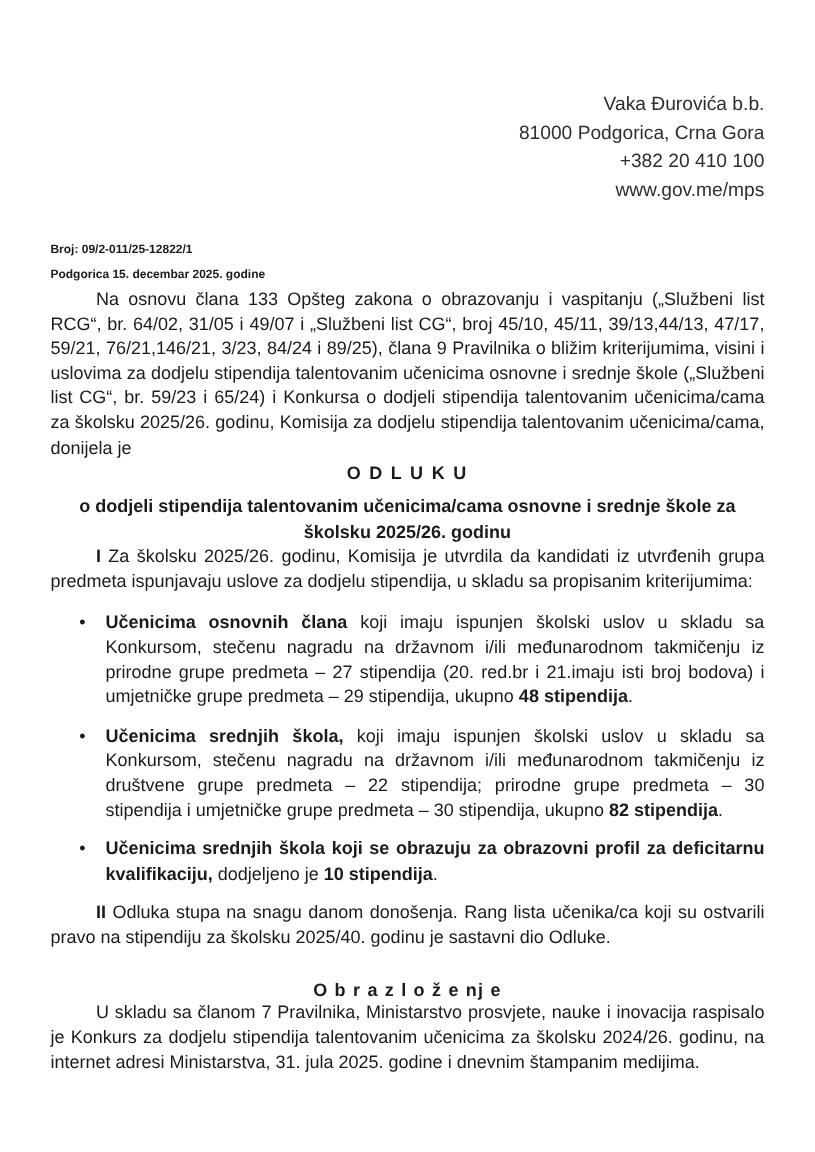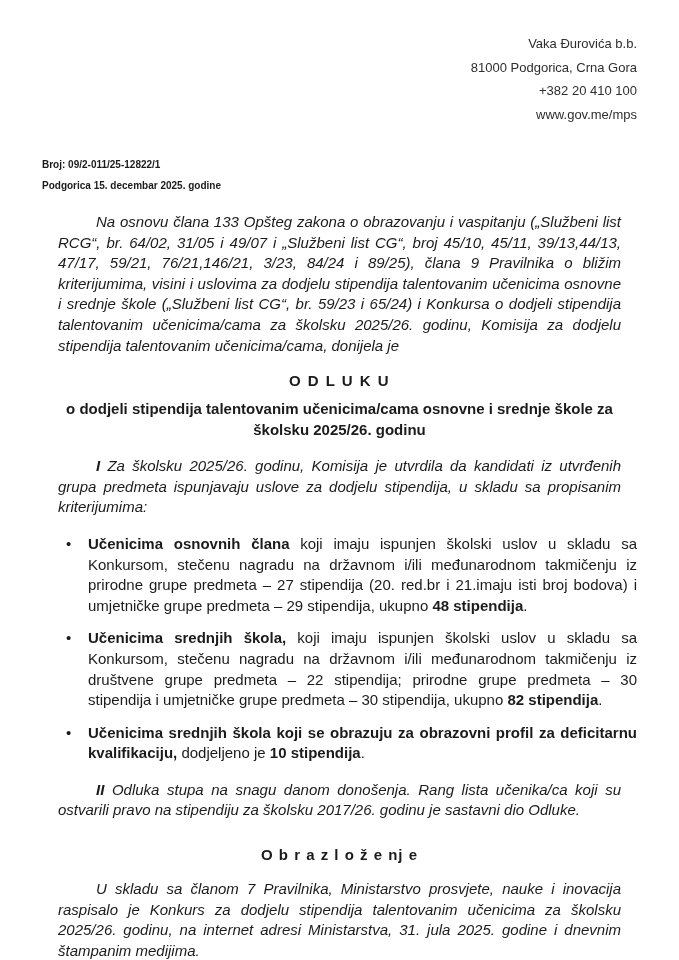--- a/index.html
+++ b/index.html
@@ -18,9 +18,9 @@
     padding: 0 42px;
   }
   .letterhead {
-    margin-top: 32px;
+    margin-top: 76px;
     text-align: right;
-    font-size: 13px;
+    font-size: 16px;
     line-height: 23.5px;
     color: #2e2e2e;
   }

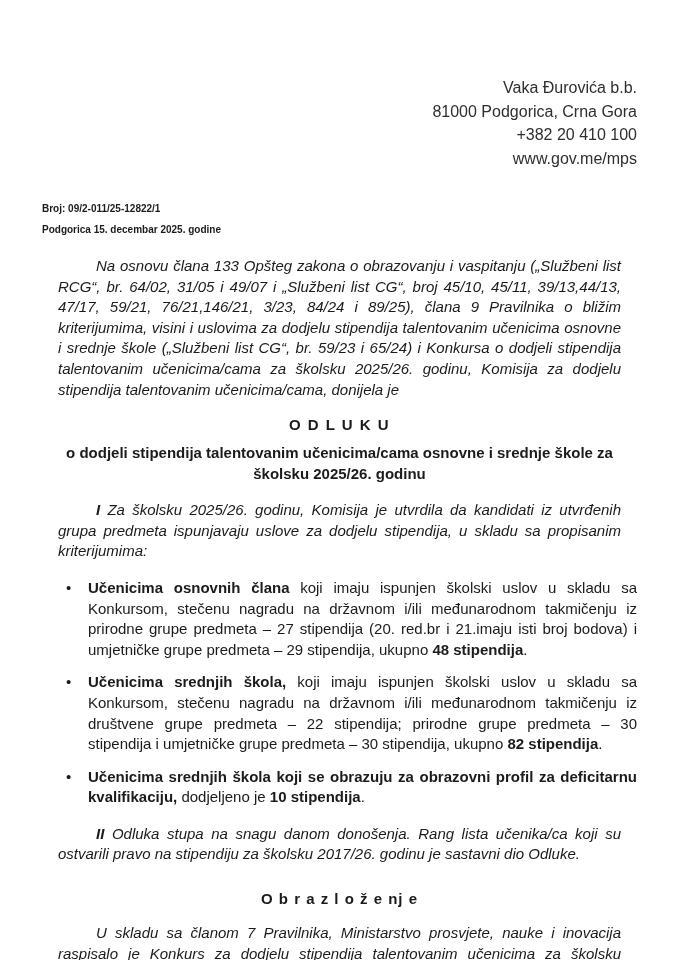--- a/index.html
+++ b/index.html
@@ -34,8 +34,7 @@
     font-size: 15px;
     line-height: 20.6px;
     text-align: justify;
-    margin: 16px;
-    font-style: italic;
+    margin: 0;
   }
   .indent { text-indent: 38px; }
   .intro { margin-top: 41px; }

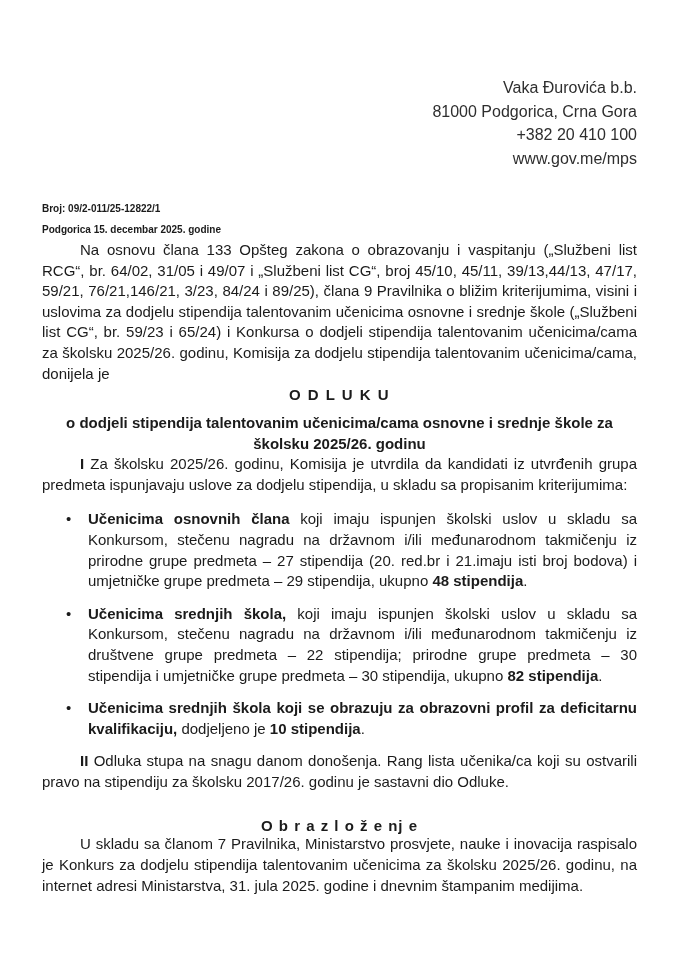--- a/index.html
+++ b/index.html
@@ -114,7 +114,7 @@
     <li><span class="b">Učenicima srednjih škola koji se obrazuju za obrazovni profil za deficitarnu kvalifikaciju,</span><span> dodjeljeno je </span><span class="b">10 stipendija</span><span>.</span></li>
   </ul>
 
-  <p class="body indent section-ii"><span class="b">II</span><span> Odluka stupa na snagu danom donošenja. Rang lista učenika/ca koji su ostvarili pravo na stipendiju za školsku 2017/26. godinu je sastavni dio Odluke.</span></p>
+  <p class="body indent section-ii"><span class="b">II</span><span> Odluka stupa na snagu danom donošenja. Rang lista učenika/ca koji su ostvarili pravo na stipendiju za školsku 2025/40. godinu je sastavni dio Odluke.</span></p>
 
   <div class="rationale-title">O b r a z l o ž e nj e</div>
 

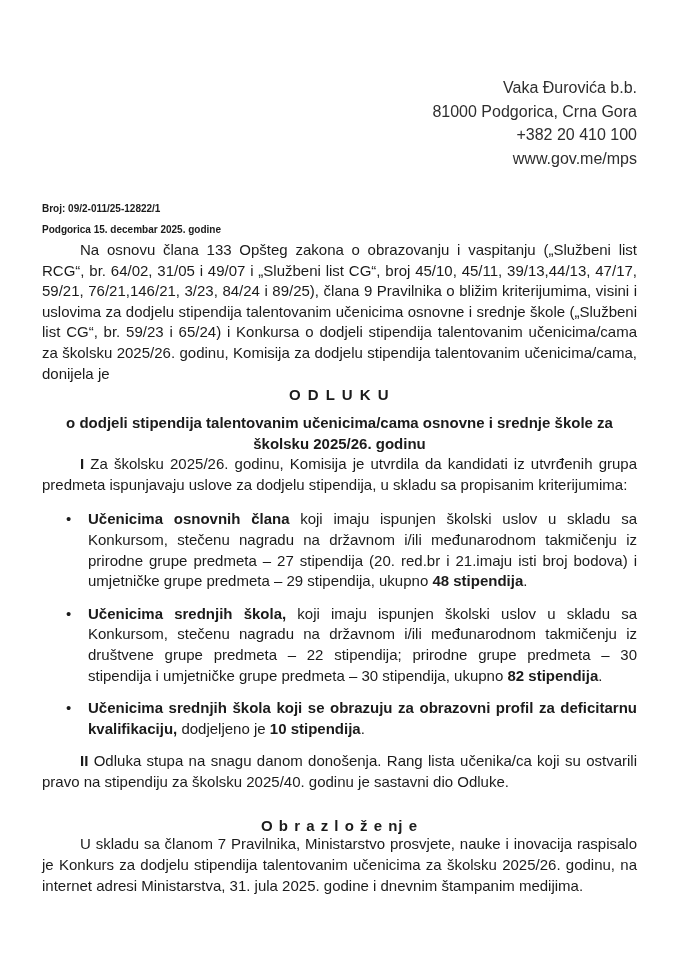--- a/index.html
+++ b/index.html
@@ -118,7 +118,7 @@
 
   <div class="rationale-title">O b r a z l o ž e nj e</div>
 
-  <p class="body indent rationale-par">U skladu sa članom 7 Pravilnika, Ministarstvo prosvjete, nauke i inovacija raspisalo je Konkurs za dodjelu stipendija talentovanim učenicima za školsku 2025/26. godinu, na internet adresi Ministarstva, 31. jula 2025. godine i dnevnim štampanim medijima.</p>
+  <p class="body indent rationale-par">U skladu sa članom 7 Pravilnika, Ministarstvo prosvjete, nauke i inovacija raspisalo je Konkurs za dodjelu stipendija talentovanim učenicima za školsku 2024/26. godinu, na internet adresi Ministarstva, 31. jula 2025. godine i dnevnim štampanim medijima.</p>
 
 </div>
 

